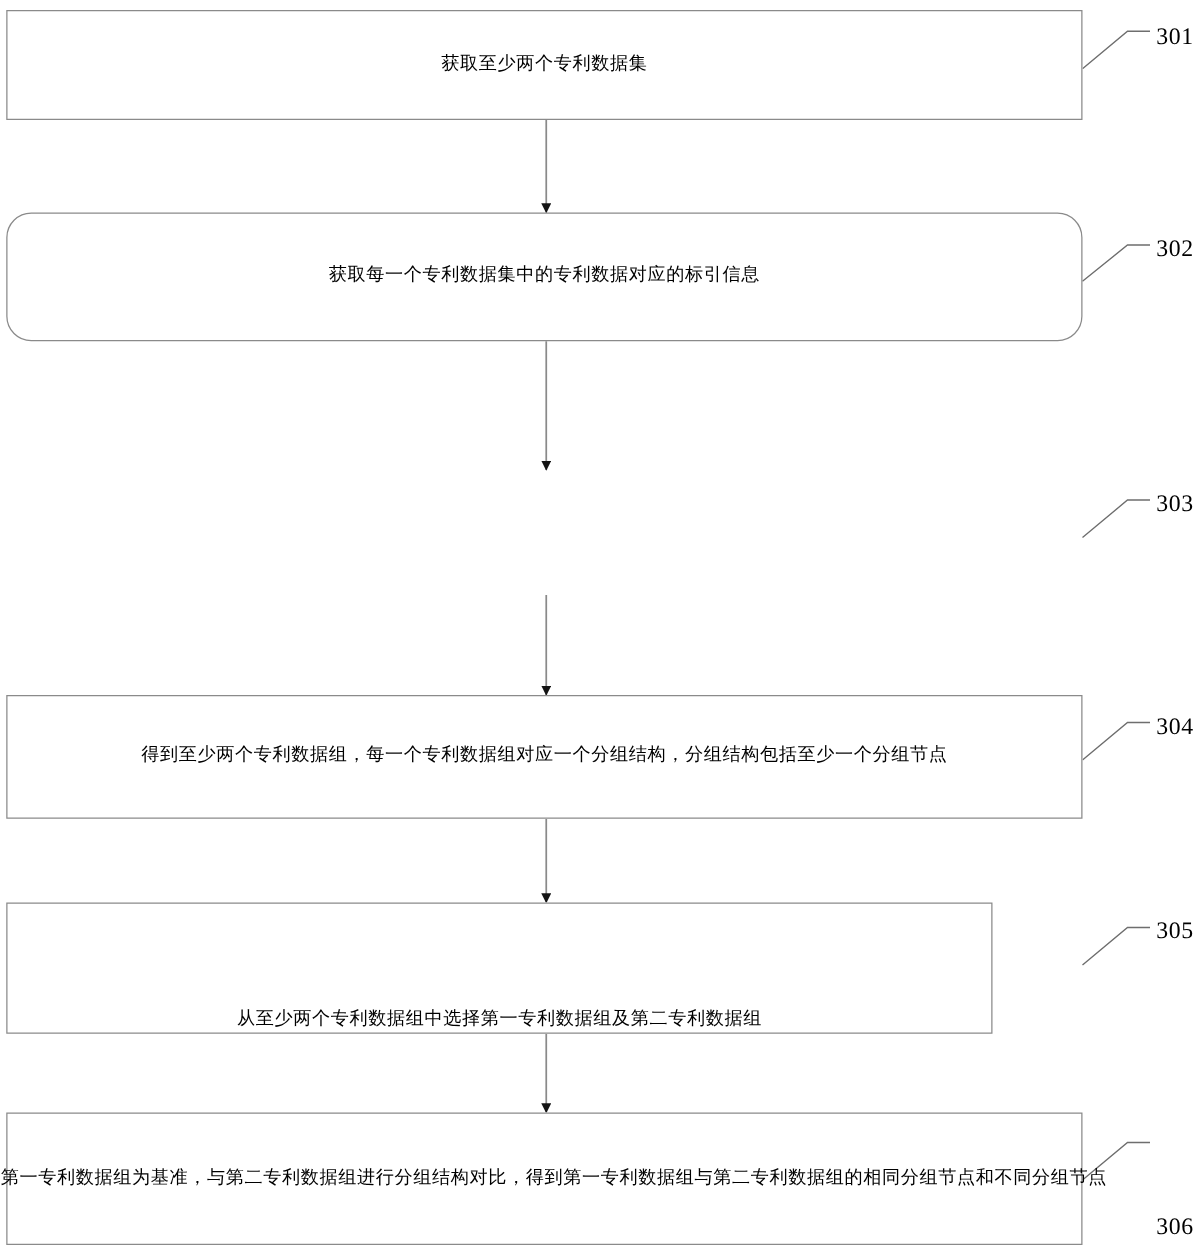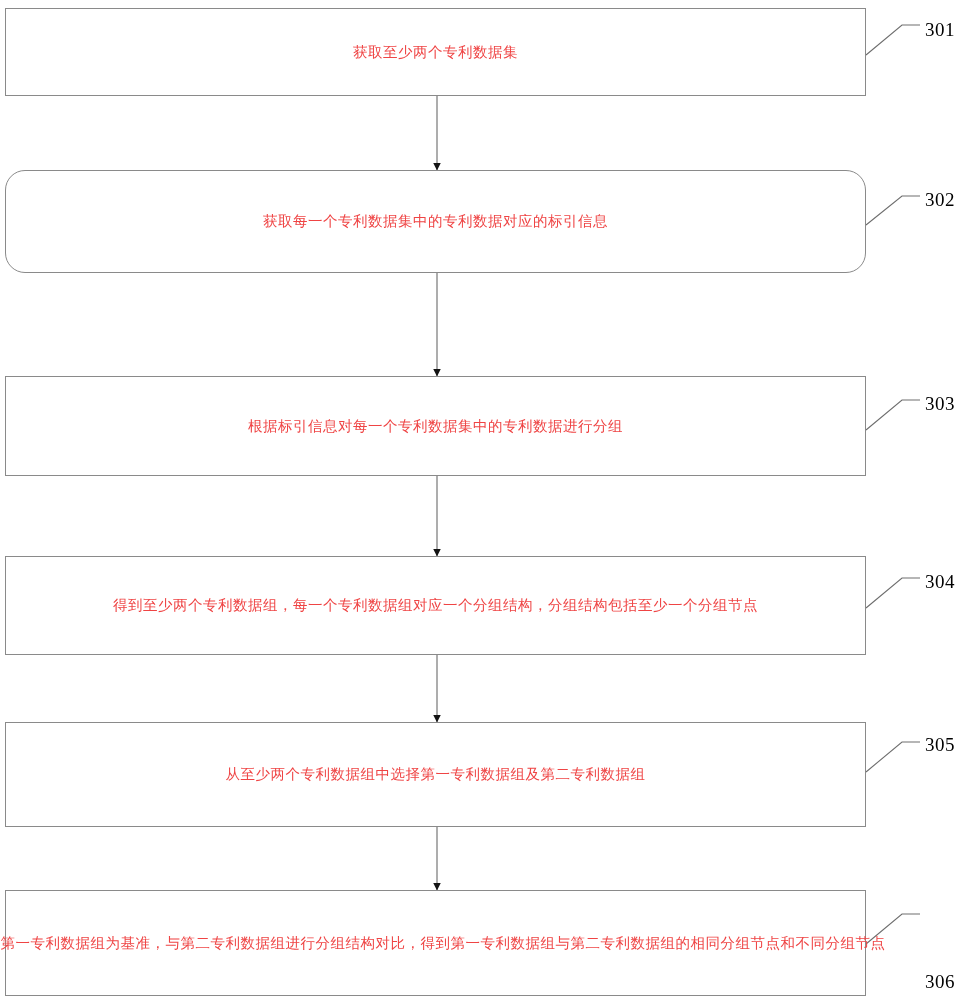--- a/index.html
+++ b/index.html
@@ -34,9 +34,9 @@
   }
 
   .node-label {
-    font-family: Liberation Sans, sans-serif;
+    font-family: Liberation Mono, monospace;
     font-size: 14.5px;
-    color: #ef4444;
+    color: #000000;
     letter-spacing: 0.5px;
     line-height: 1.4;
     text-align: center;

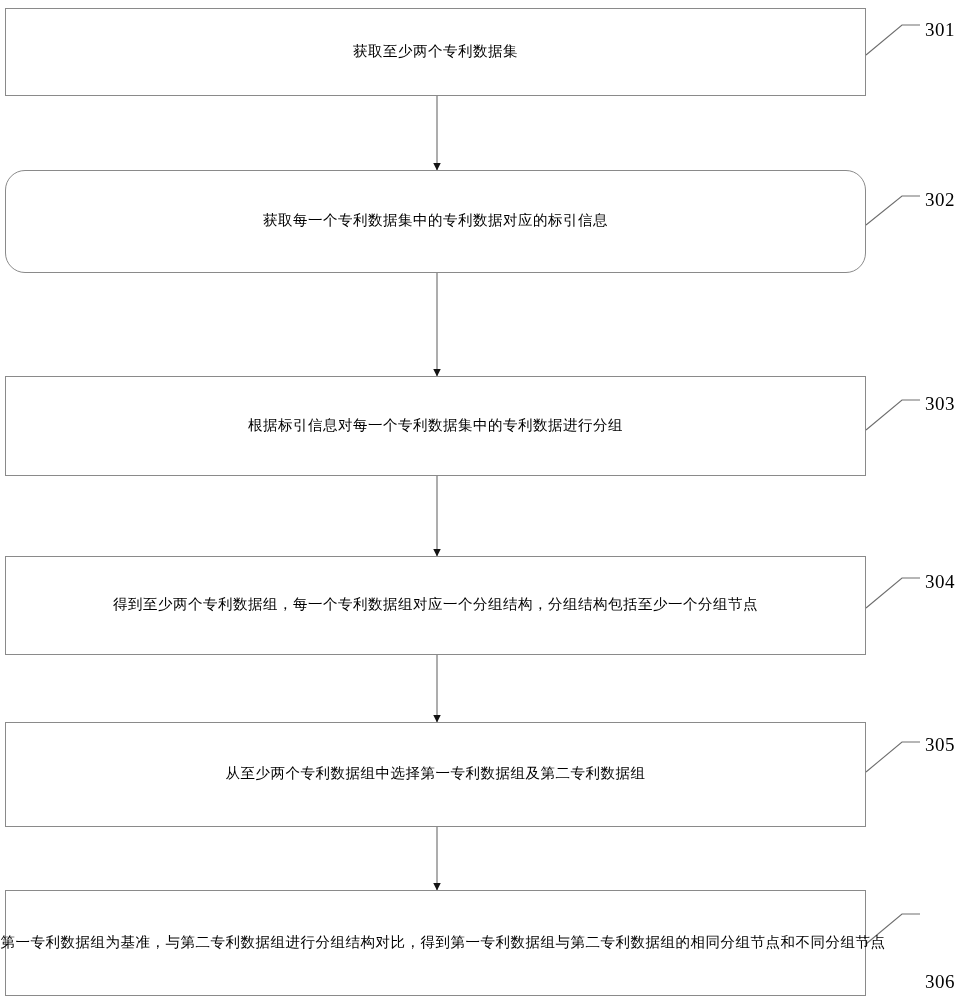--- a/index.html
+++ b/index.html
@@ -101,9 +101,6 @@
     <span class="node-label">获取每一个专利数据集中的专利数据对应的标引信息</span>
   </div>
 
-  <div class="node-box" style="left:5px; top:376px; width:861px; height:100px;">
-    <span class="node-label">根据标引信息对每一个专利数据集中的专利数据进行分组</span>
-  </div>
 
   <div class="node-box" style="left:5px; top:556px; width:861px; height:99px;">
     <span class="node-label">得到至少两个专利数据组，每一个专利数据组对应一个分组结构，分组结构包括至少一个分组节点</span>

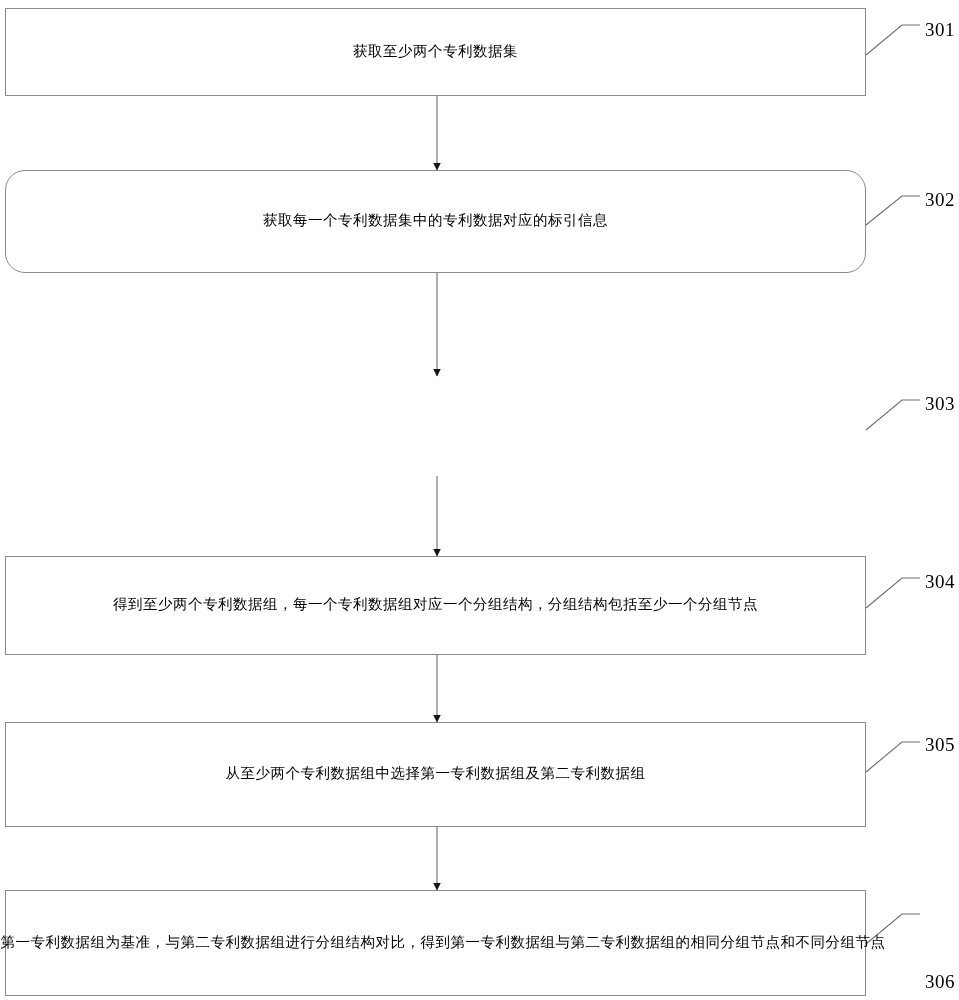--- a/index.html
+++ b/index.html
@@ -106,7 +106,7 @@
     <span class="node-label">得到至少两个专利数据组，每一个专利数据组对应一个分组结构，分组结构包括至少一个分组节点</span>
   </div>
 
-  <div class="node-box" style="left:5px; top:722px; width:861px; height:105px;">
+  <div class="node-box" style="left:5px; top:722px; width:789px; height:105px;align-items:flex-end;">
     <span class="node-label">从至少两个专利数据组中选择第一专利数据组及第二专利数据组</span>
   </div>
 

